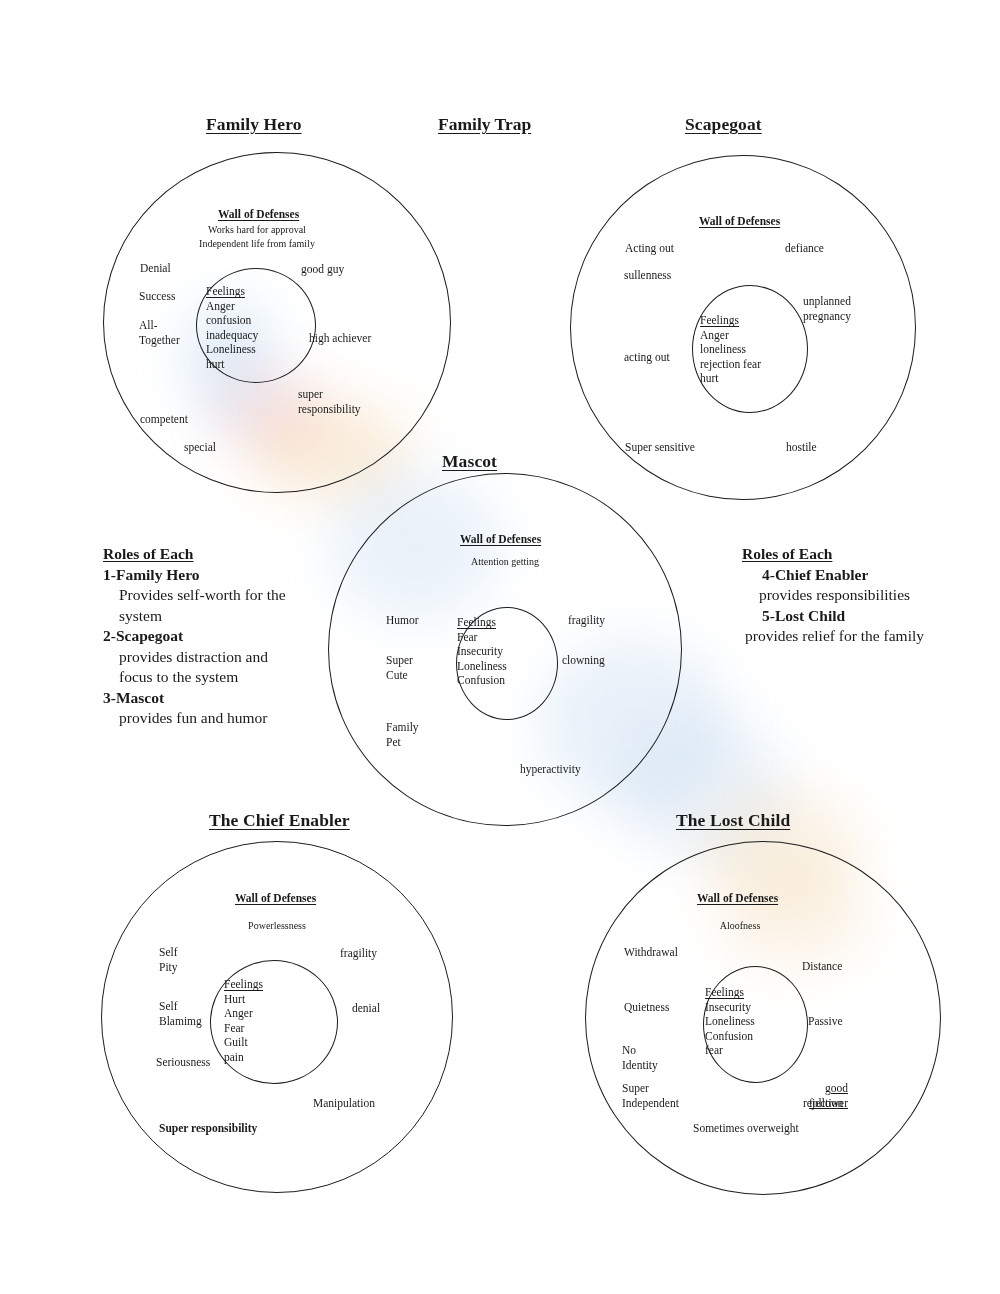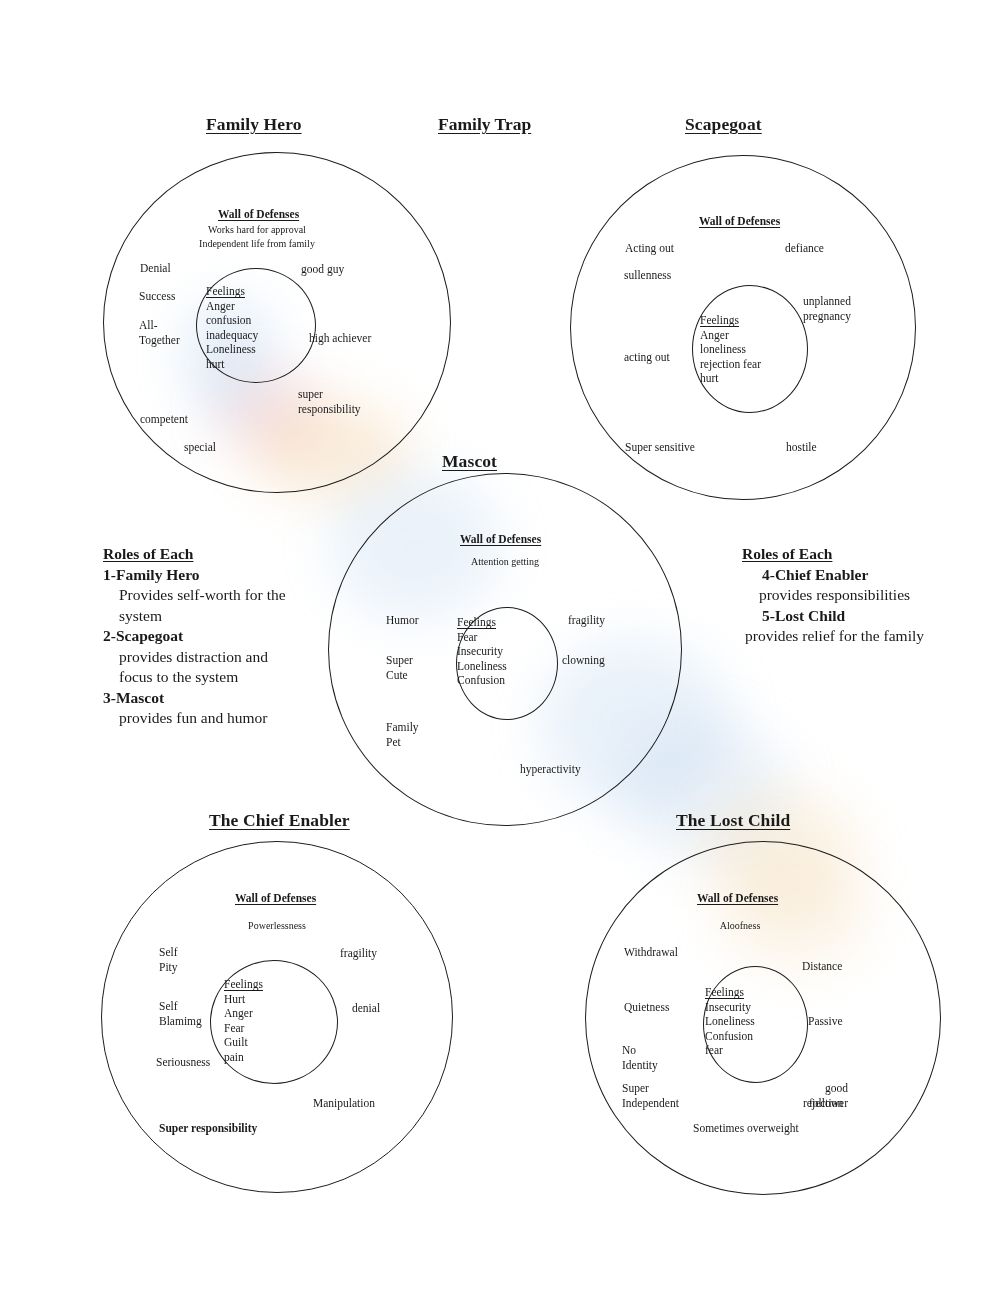--- a/index.html
+++ b/index.html
@@ -310,7 +310,7 @@
   <div class="defense" style="left:802px; top:959px;">Distance</div>
   <div class="defense" style="left:808px; top:1014px;">Passive</div>
   <div class="defense" style="left:803px; top:1096px;">rejection</div>
-  <div class="defense r" style="left:760px; top:1081px; width:88px;">
+  <div class="defense r" style="left:760px; top:1081px; width:88px;text-decoration:underline;">
     <div>good</div>
     <div>follower</div>
   </div>

